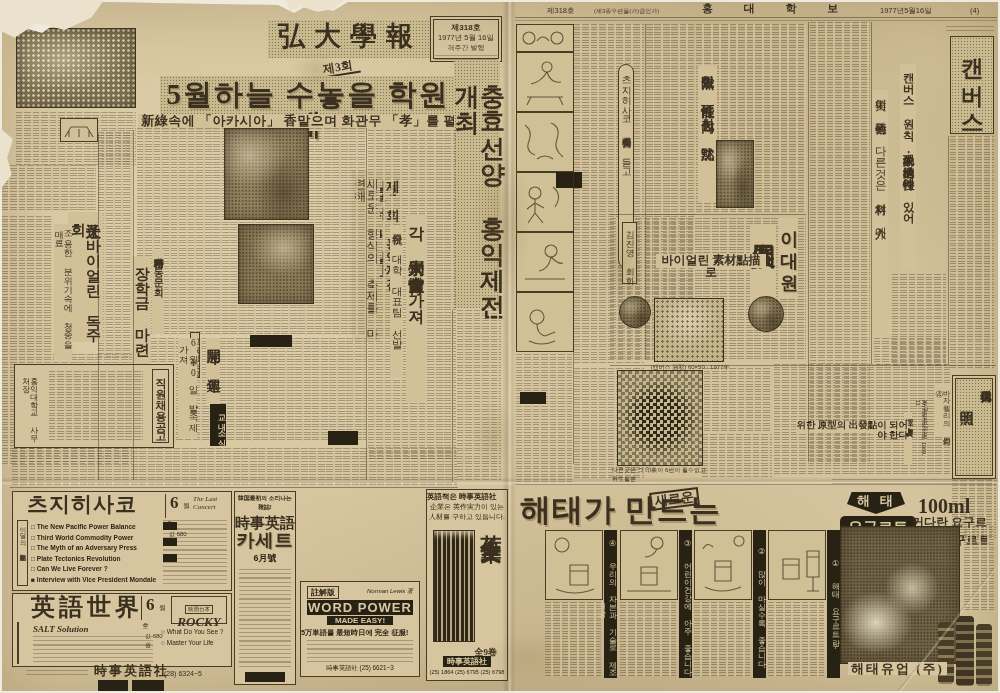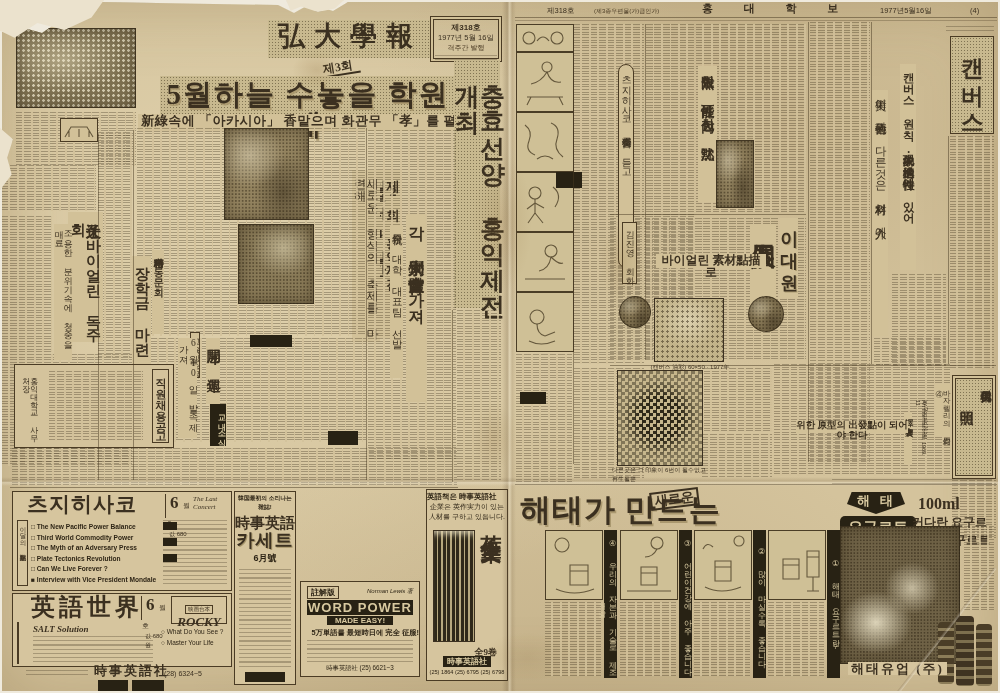--- a/index.html
+++ b/index.html
@@ -309,7 +309,7 @@
   <div class="abs v" style="left:921px;top:398px;height:44px;font-size:5.5px;color:#3b3020;text-orientation:sideways;writing-mode:vertical-rl;">by Donald Niber</div>
   <div class="abs v" style="left:913px;top:398px;height:56px;font-size:5.5px;color:#3b3020;text-orientation:sideways;writing-mode:vertical-rl;">Art International, 1969. 11</div>
   <div class="abs hl v pbg" style="left:902px;top:410px;height:52px;font-size:8px;">譯 裵和會</div>
-  <div class="abs hl pbg" style="left:794px;top:419px;width:112px;height:12px;font-size:9.5px;text-align:center;">위한 原型의 出發點이 되어야 한다</div>
+  <div class="abs hl pbg" style="left:794px;top:419px;width:112px;height:12px;font-size:9.5px;text-align:right;">위한 原型의 出發點이 되어야 한다</div>
 
   <div class="abs rule" style="left:571px;top:22px;width:1px;height:440px;"></div>
   <div class="abs rule" style="left:643px;top:22px;width:1px;height:336px;"></div>

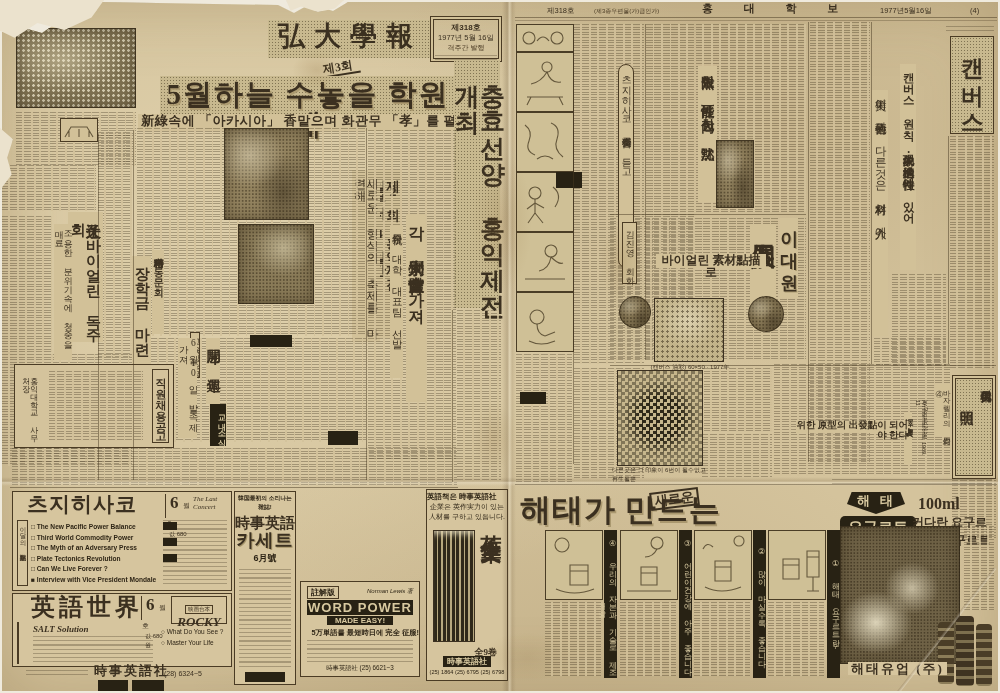--- a/index.html
+++ b/index.html
@@ -326,7 +326,7 @@
   <div class="abs bk" style="left:838px;top:514px;width:76px;height:22px;border-radius:5px;text-align:center;
        font-weight:bold;font-size:15px;line-height:22px;">요구르트</div>
   <div class="abs bk" style="left:862px;top:539px;width:30px;height:10px;font-size:7px;text-align:center;line-height:10px;">발효유</div>
-  <div class="abs hl" style="left:916px;top:494px;font-size:16px;">100ml</div>
+  <div class="abs hl" style="left:916px;top:494px;font-size:20px;">100ml</div>
   <div class="abs hl" style="left:910px;top:514px;font-size:12px;">커다란 요구르트</div>
   <div class="abs hl" style="left:910px;top:532px;font-size:12px;">해 태 요구르트</div>
 

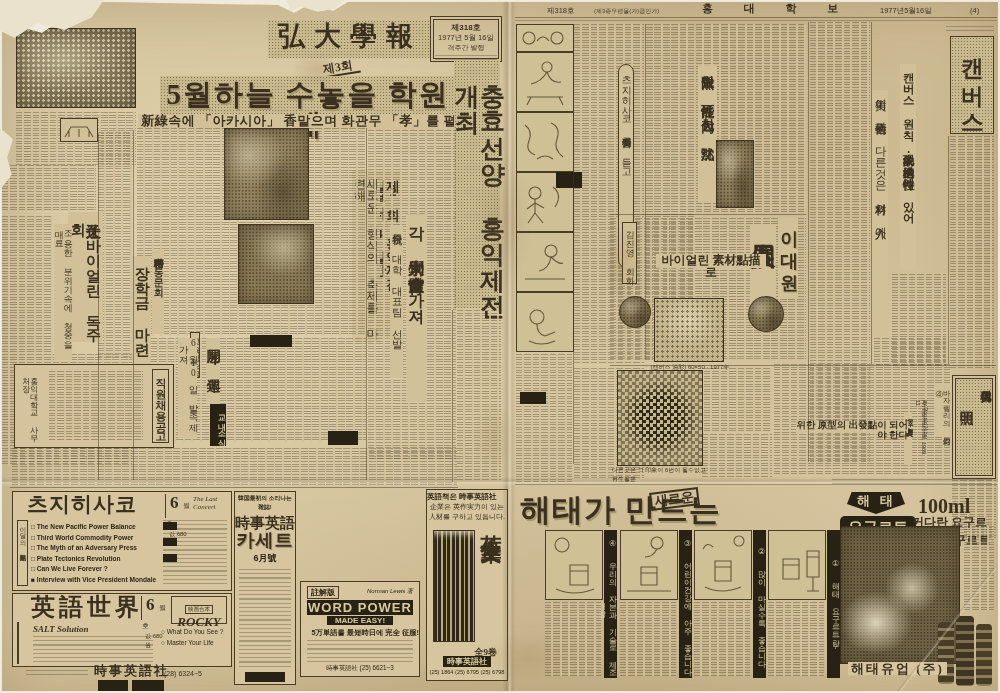--- a/index.html
+++ b/index.html
@@ -192,7 +192,7 @@
     <div class="abs" style="right:6px;top:5px;font-size:6px;font-style:italic;color:#2e2516;">Norman Lewis 著</div>
     <div class="bk" style="margin:18px 6px 0 6px;text-align:center;font-size:13px;font-weight:bold;letter-spacing:1px;">WORD POWER</div>
     <div class="bk" style="margin:1px 26px 0 26px;text-align:center;font-size:8px;font-weight:bold;">MADE EASY!</div>
-    <div style="font-size:7.3px;font-weight:bold;color:#2e2516;text-align:right;margin-top:3px;">5万単語를 最短時日에 完全 征服!</div>
+    <div style="font-size:7.3px;font-weight:bold;color:#2e2516;text-align:left;margin-top:3px;">5万単語를 最短時日에 完全 征服!</div>
     <div class="txh" style="margin:2px 6px;height:22px;"></div>
     <div style="font-size:6.3px;color:#2e2516;text-align:center;">時事英語社 (25) 6621~3</div>
   </div>

